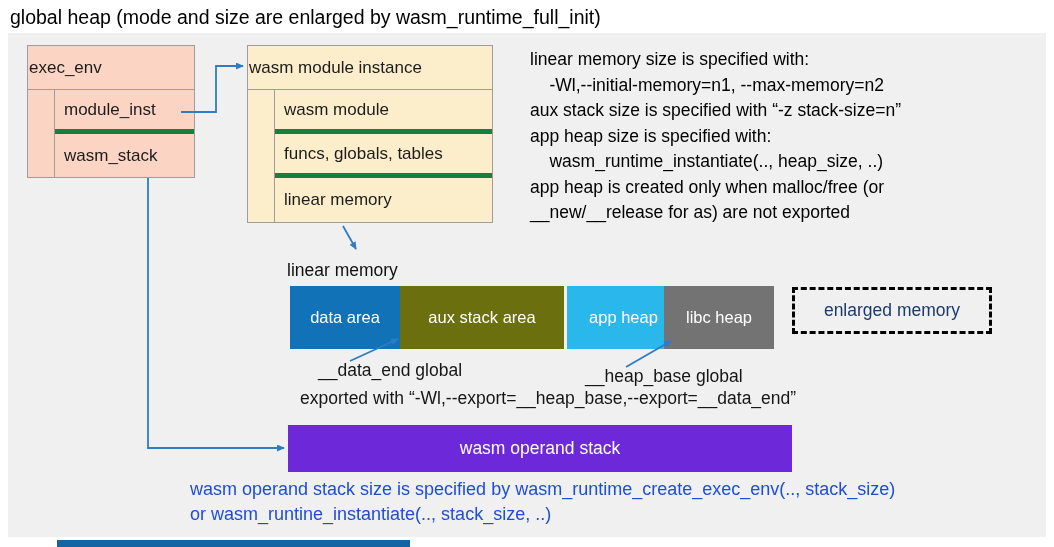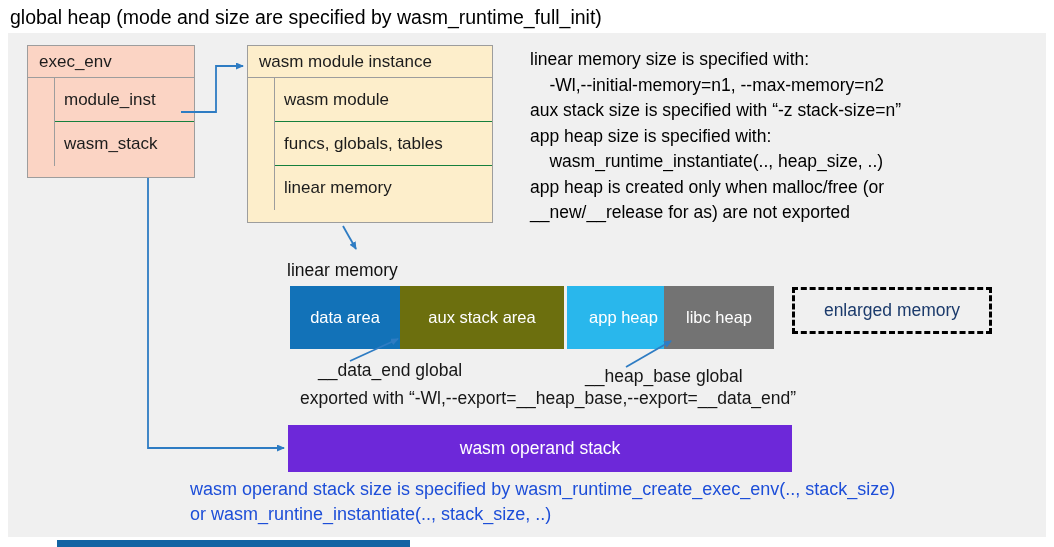--- a/index.html
+++ b/index.html
@@ -47,7 +47,7 @@
 
   <div class="abs panel" style="background: rgb(240, 240, 240);"></div>
 
-  <div class="abs title">global heap (mode and size are specified by wasm_runtime_full_init)</div>
+  <div class="abs title">global heap (mode and size are enlarged by wasm_runtime_full_init)</div>
 
   <div class="abs struct" style="left: 27px; top: 45px; width: 168px; height: 133px; background: rgb(251, 212, 196);">
     <div class="hdr">exec_env</div>

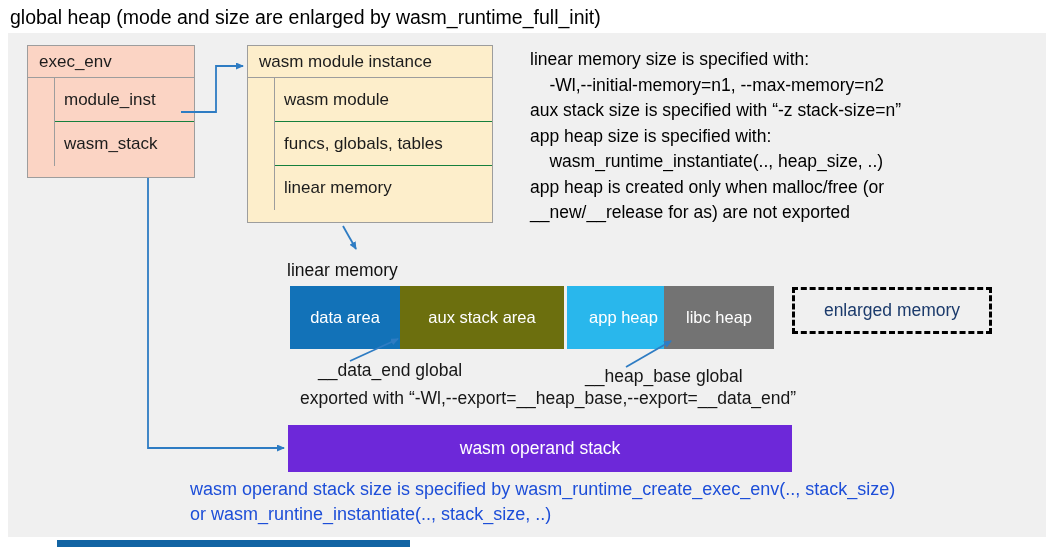--- a/index.html
+++ b/index.html
@@ -14,7 +14,7 @@
 
   
   .struct { border:1px solid #9d9d9d; font-size:17px; color:#1c1c1c; }
-  .struct .hdr { height:32px; display:flex; align-items:center; padding-left:11px; border-bottom:1px solid #9d9d9d; }
+  .struct .hdr { height:44px; display:flex; align-items:center; padding-left:1px; border-bottom:1px solid #9d9d9d; }
   .struct .rows { margin-left:26px; border-left:1px solid #9d9d9d; }
   .struct .row { height:44px; display:flex; align-items:center; padding-left:9px; border-bottom:1px solid #15803d; }
   .struct .row:last-child { border-bottom:none; }

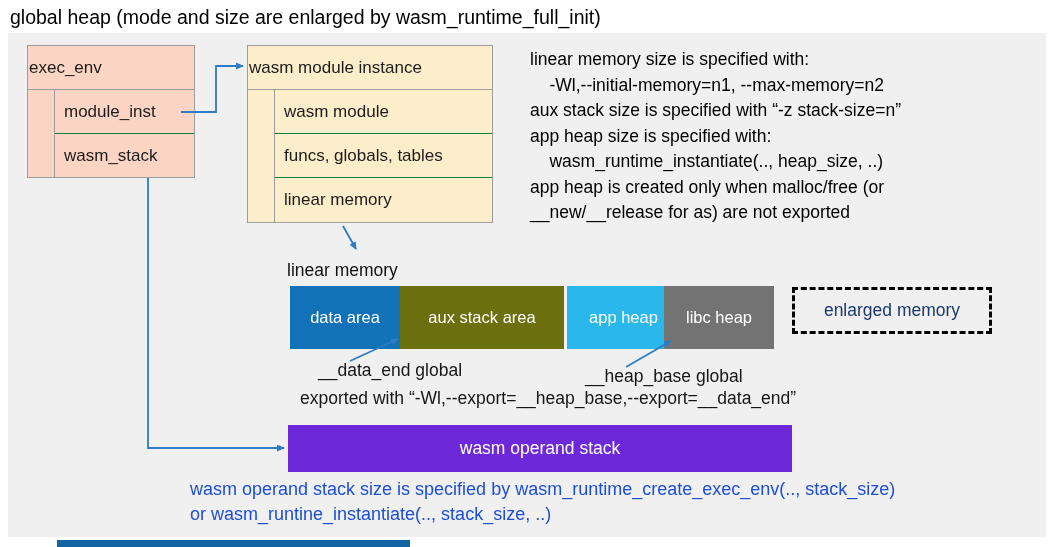--- a/index.html
+++ b/index.html
@@ -16,7 +16,7 @@
   .struct { border:1px solid #9d9d9d; font-size:17px; color:#1c1c1c; }
   .struct .hdr { height:44px; display:flex; align-items:center; padding-left:1px; border-bottom:1px solid #9d9d9d; }
   .struct .rows { margin-left:26px; border-left:1px solid #9d9d9d; }
-  .struct .row { height:44px; display:flex; align-items:center; padding-left:9px; border-bottom:1px solid #15803d; }
+  .struct .row { height:44px; display:flex; align-items:center; padding-left:9px; border-bottom:5px solid #15803d; }
   .struct .row:last-child { border-bottom:none; }
 
   .notes { left:530px; top:47px; width:512px; font-size:17.5px; line-height:25.5px; white-space:pre-wrap; color:#000000; }

